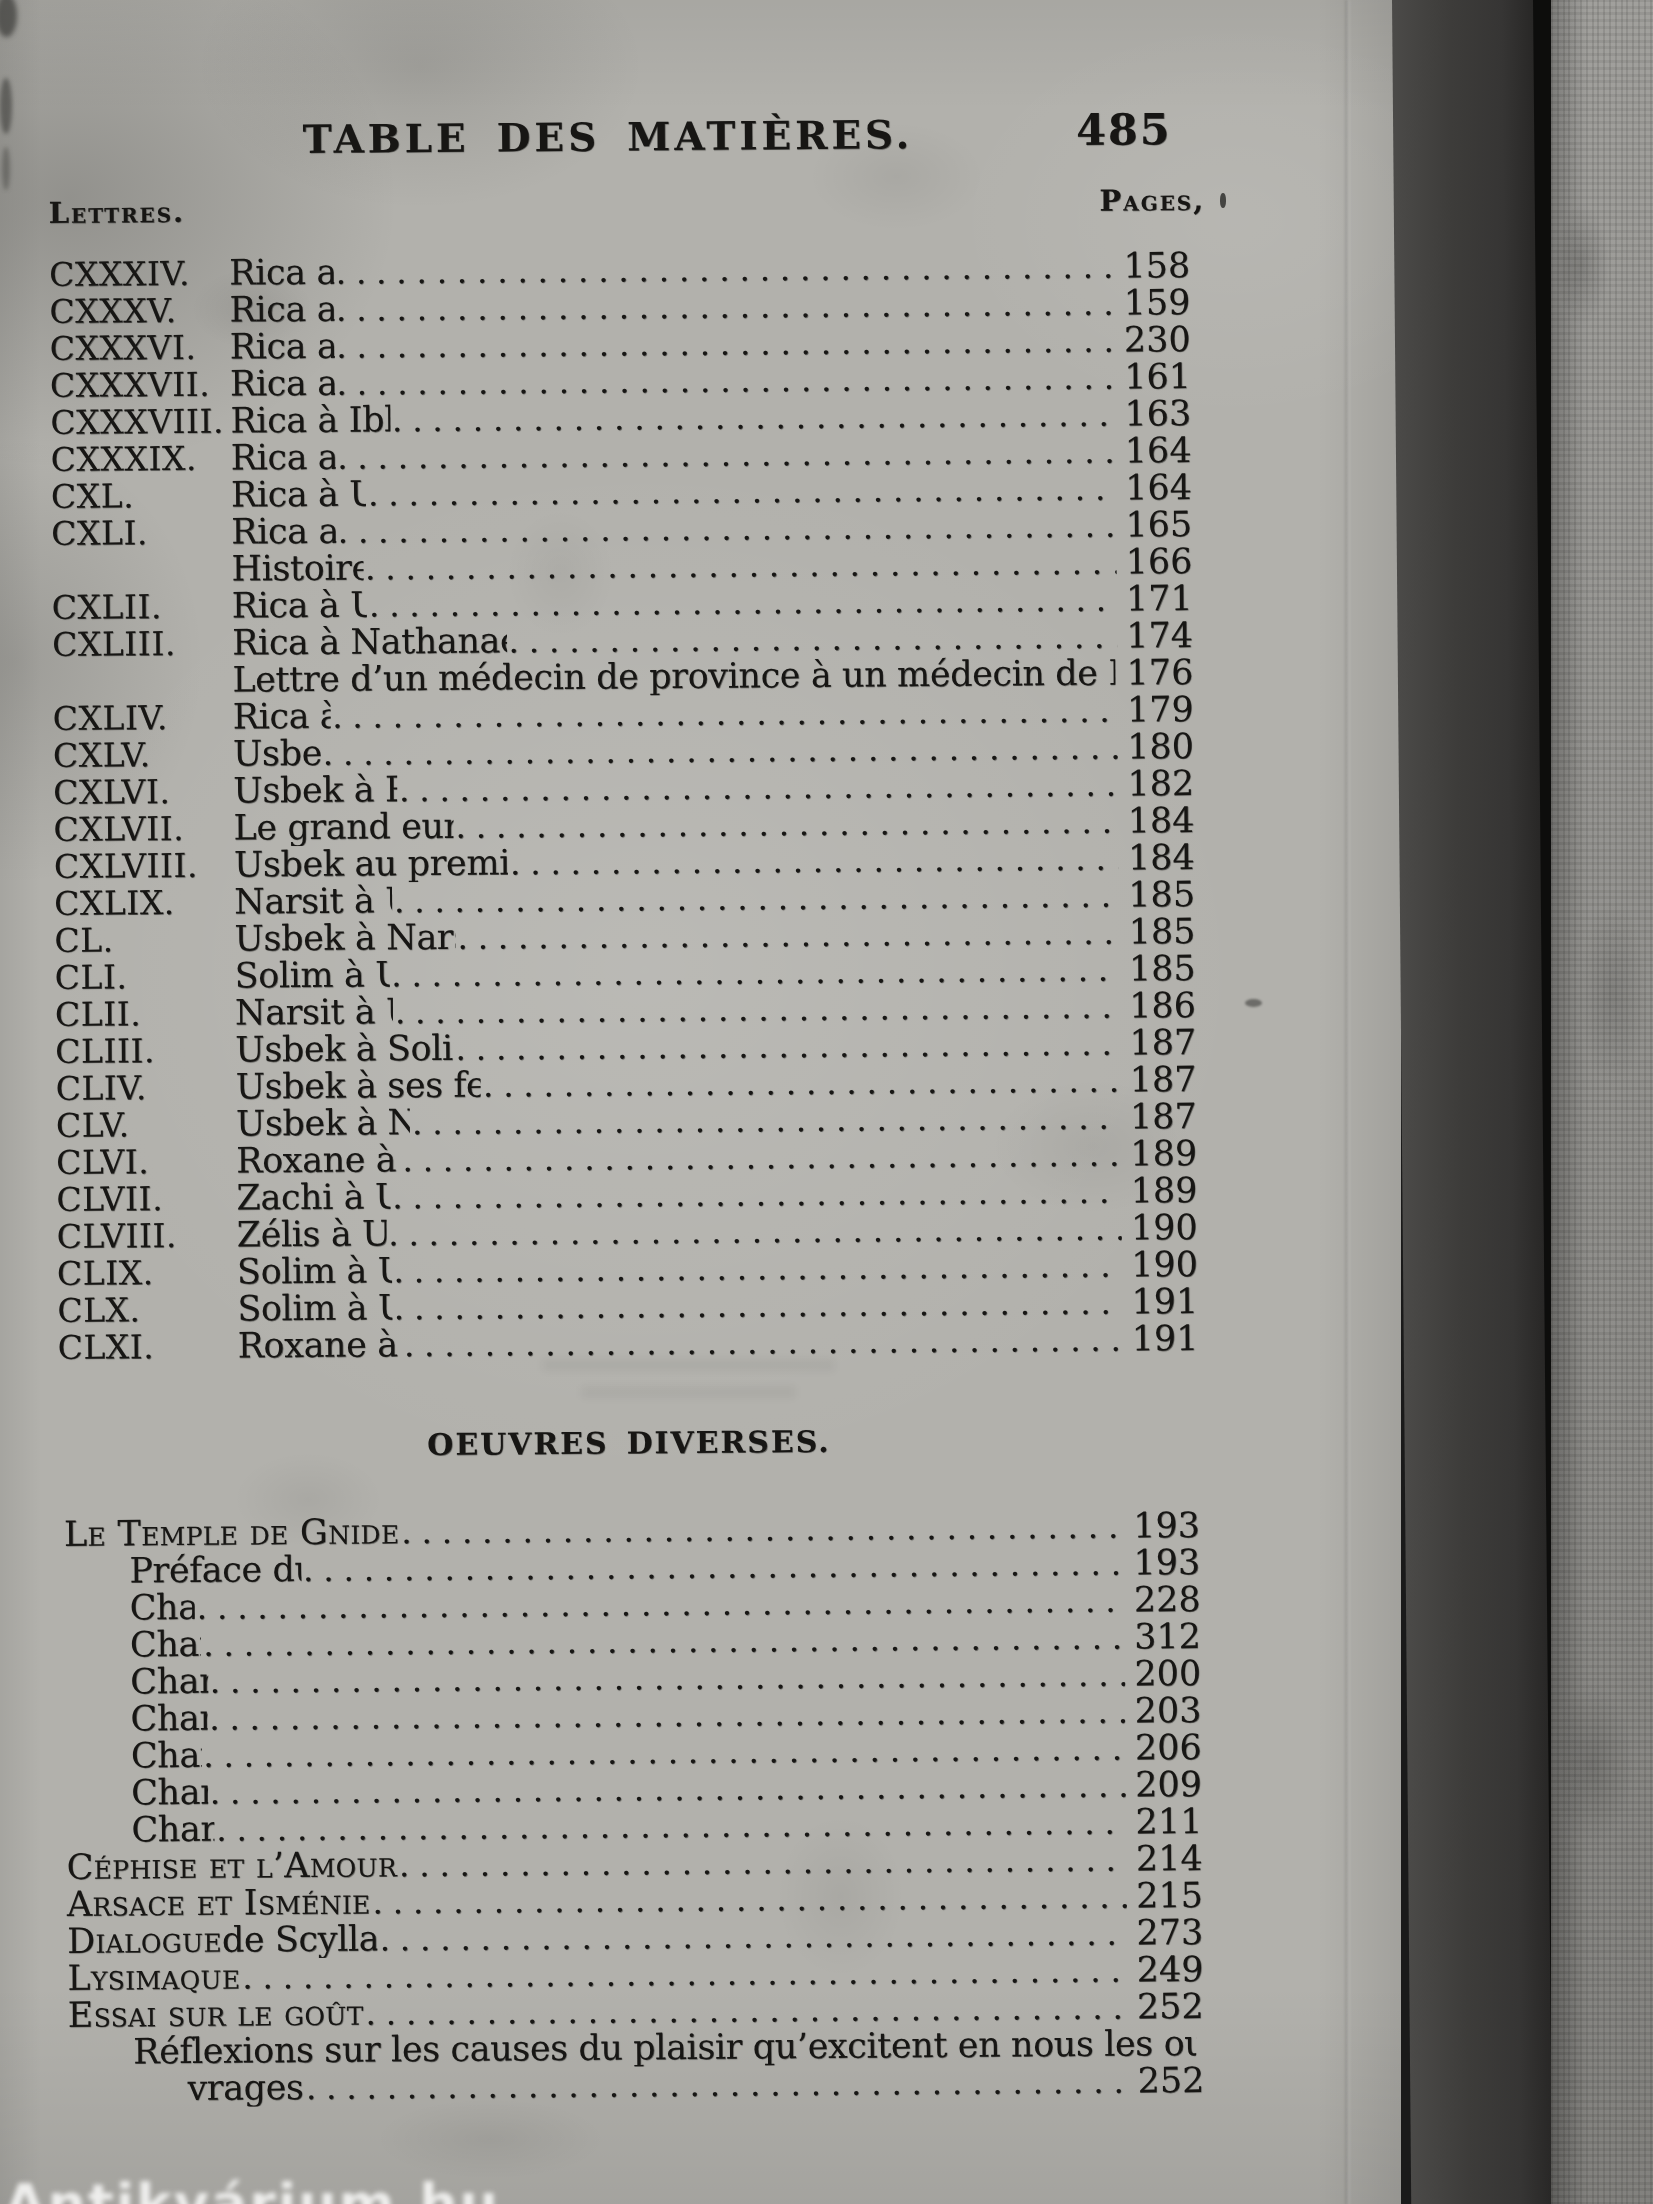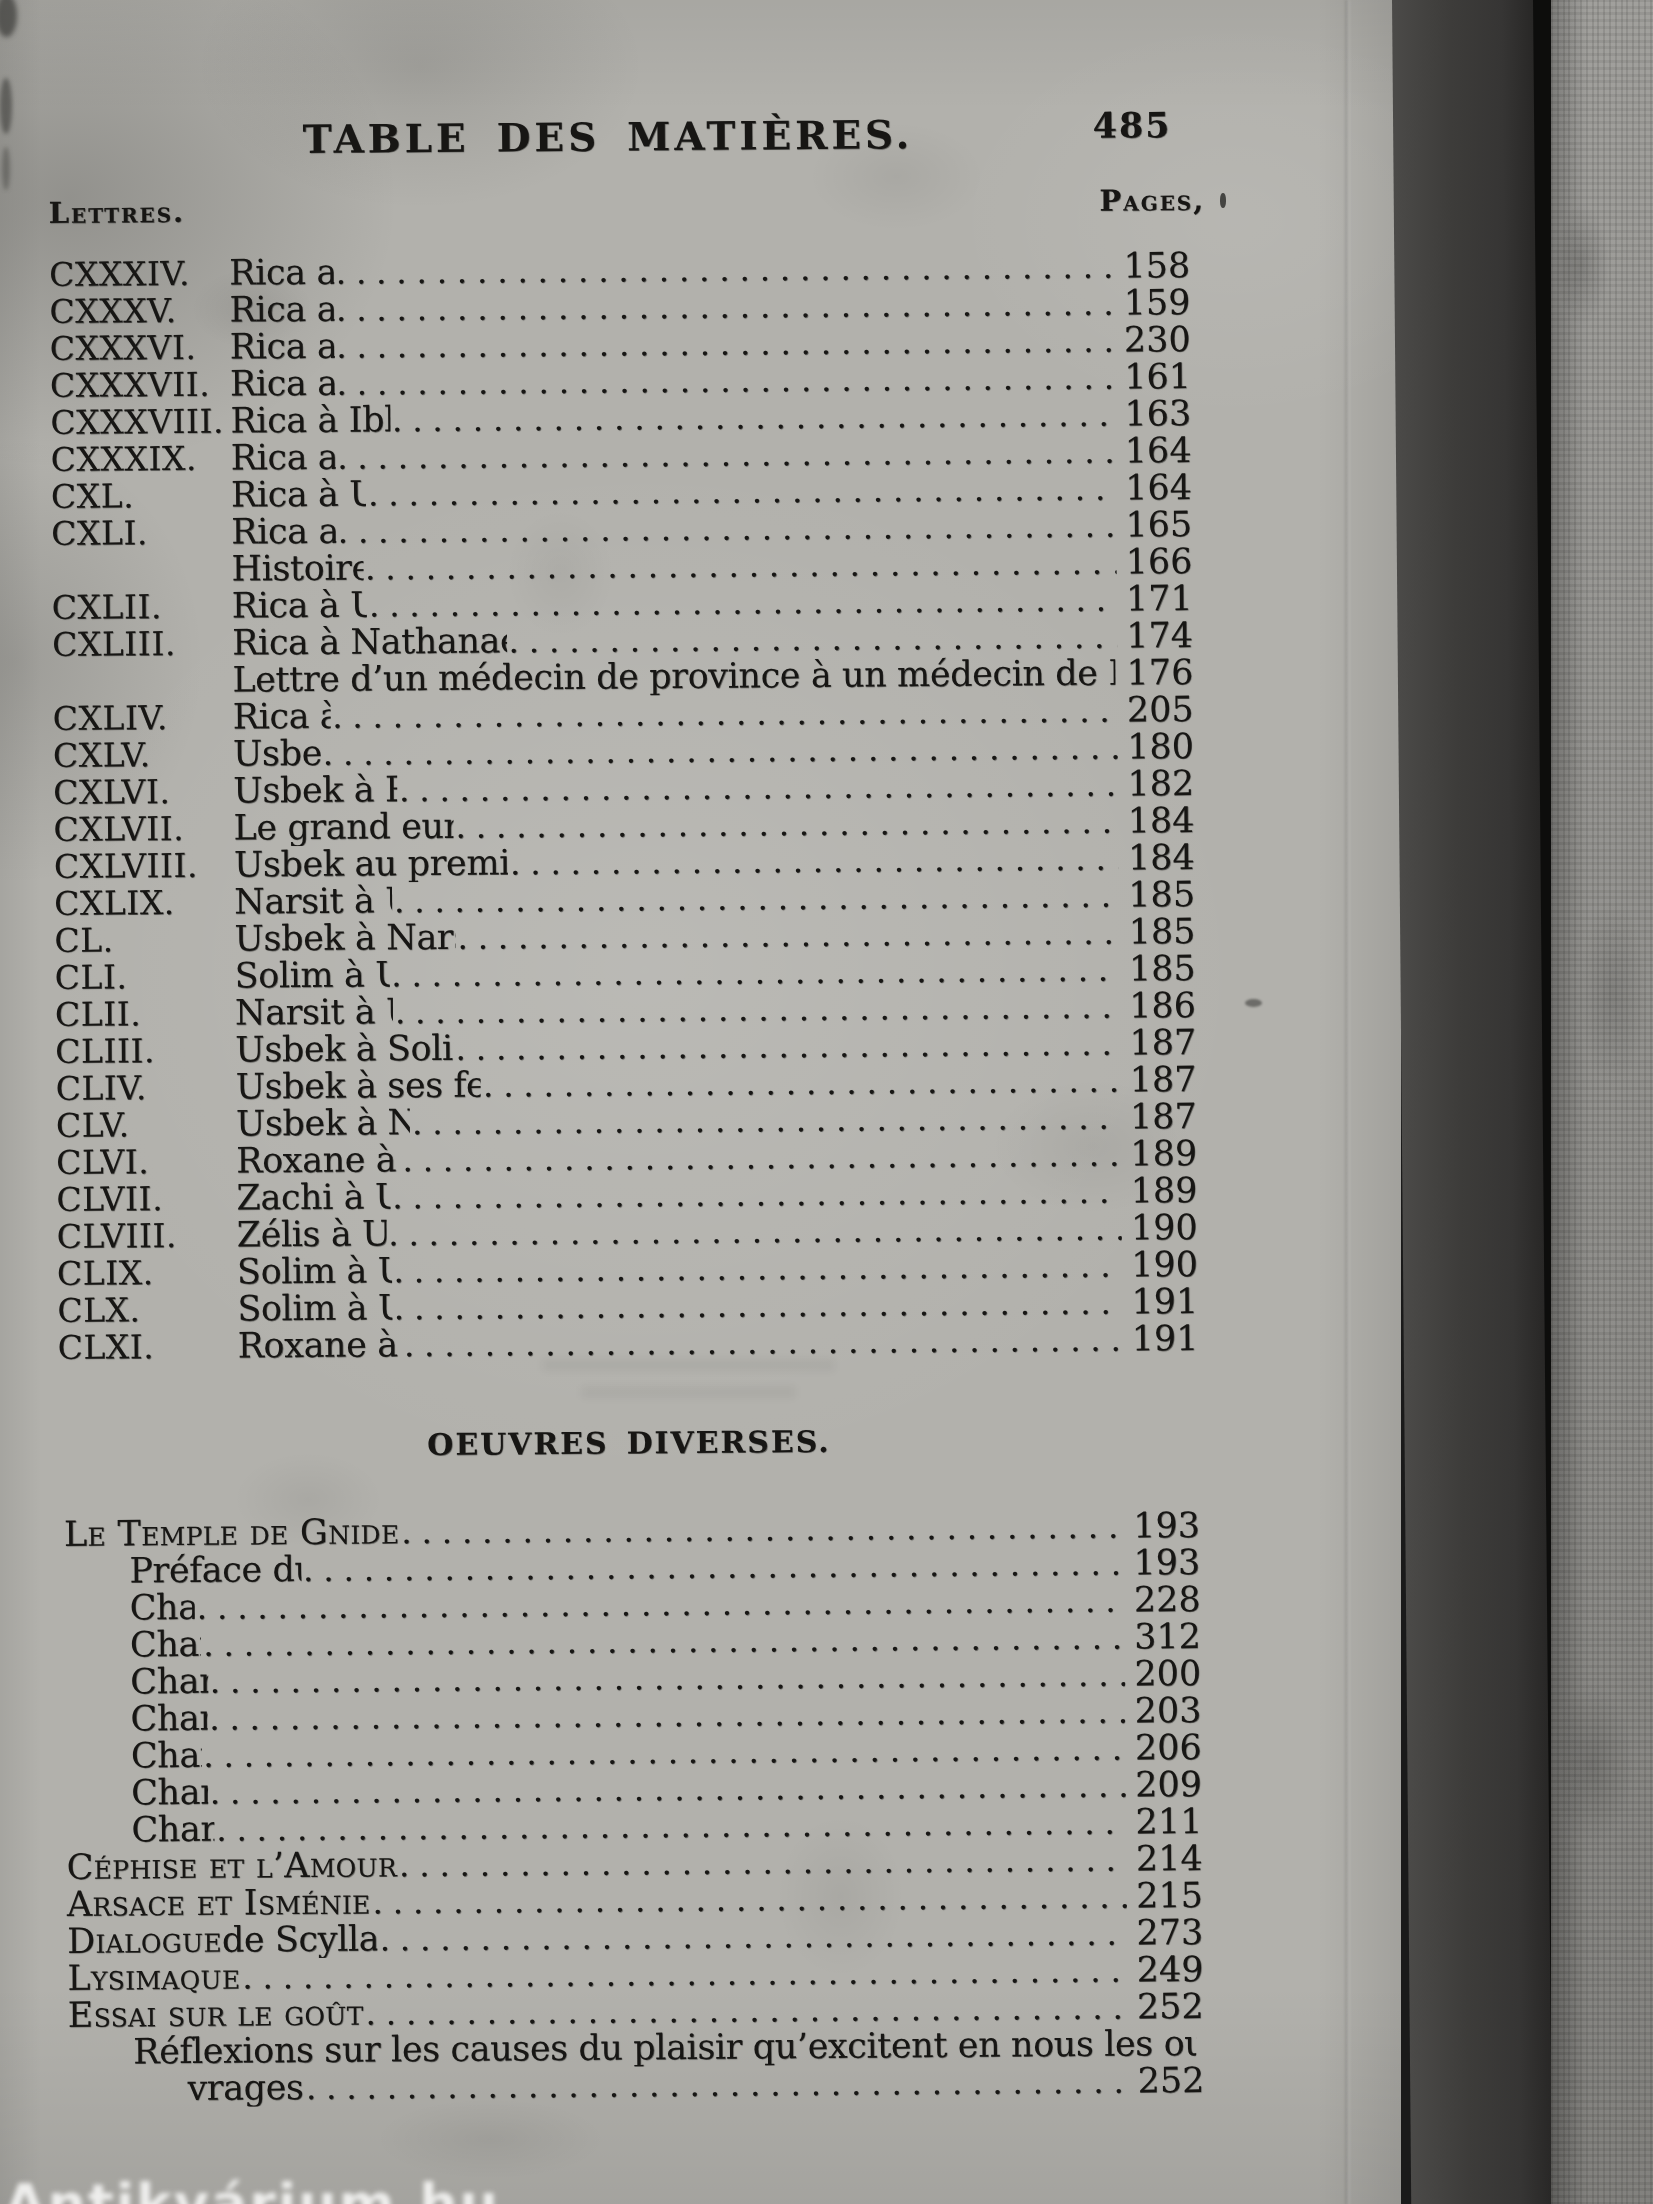--- a/index.html
+++ b/index.html
@@ -60,7 +60,7 @@
     text-shadow:0.6px 0.6px 0.7px rgba(25,25,23,0.55);}
   .title{position:absolute;left:0;right:21.3px;top:118px;text-align:center;
     font-weight:bold;font-size:39px;letter-spacing:3.9px;word-spacing:9.7px;}
-  .pageno{position:absolute;right:17.5px;top:113px;font-weight:bold;font-size:35px;letter-spacing:1.9px;}
+  .pageno{position:absolute;right:17.5px;top:113px;font-weight:bold;font-size:43px;letter-spacing:1.9px;}
   .colhead{position:absolute;font-variant:small-caps;font-weight:bold;font-size:29px;letter-spacing:1.9px;}
   .ch-left{left:0;top:196px;}
   .ch-right{right:-15.5px;top:192px;}

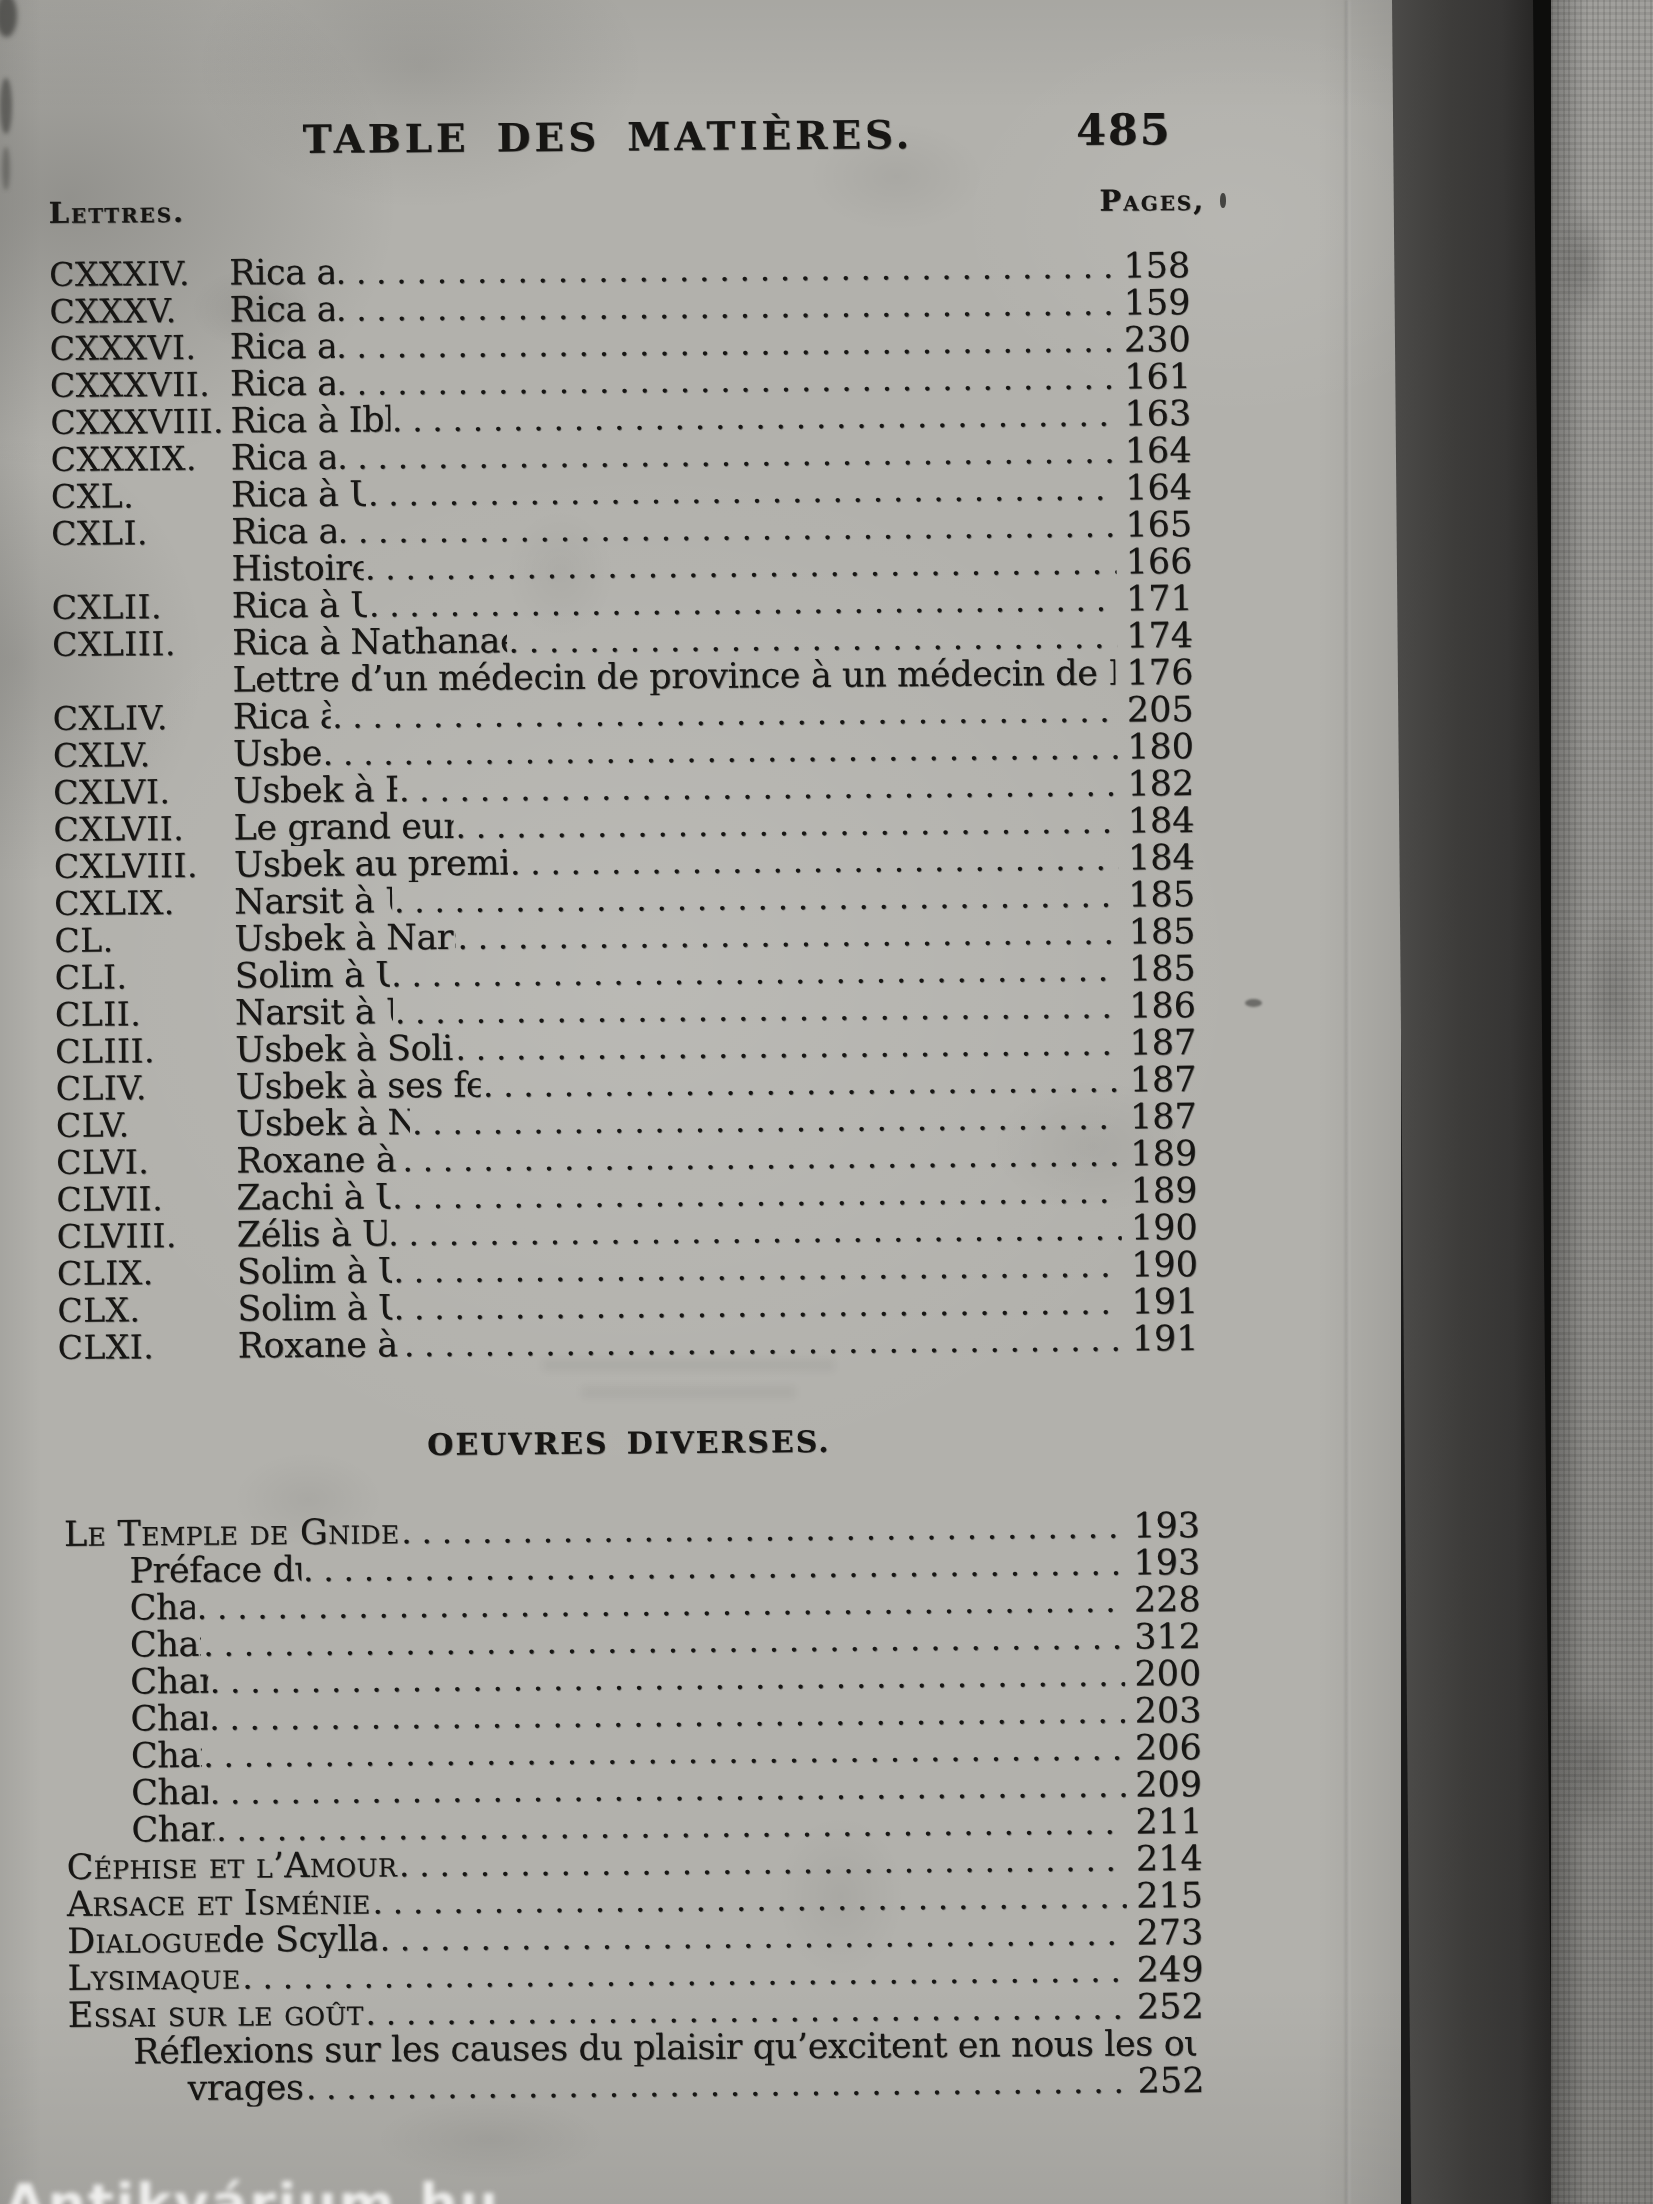--- a/index.html
+++ b/index.html
@@ -189,7 +189,7 @@
           <span class="num">CXLIV.</span>
           <span class="desc">Rica à Usbek</span>
           <span class="dots"></span>
-          <span class="pg">205</span>
+          <span class="pg">179</span>
         </div>
         <div class="row lrow">
           <span class="num">CXLV.</span>

